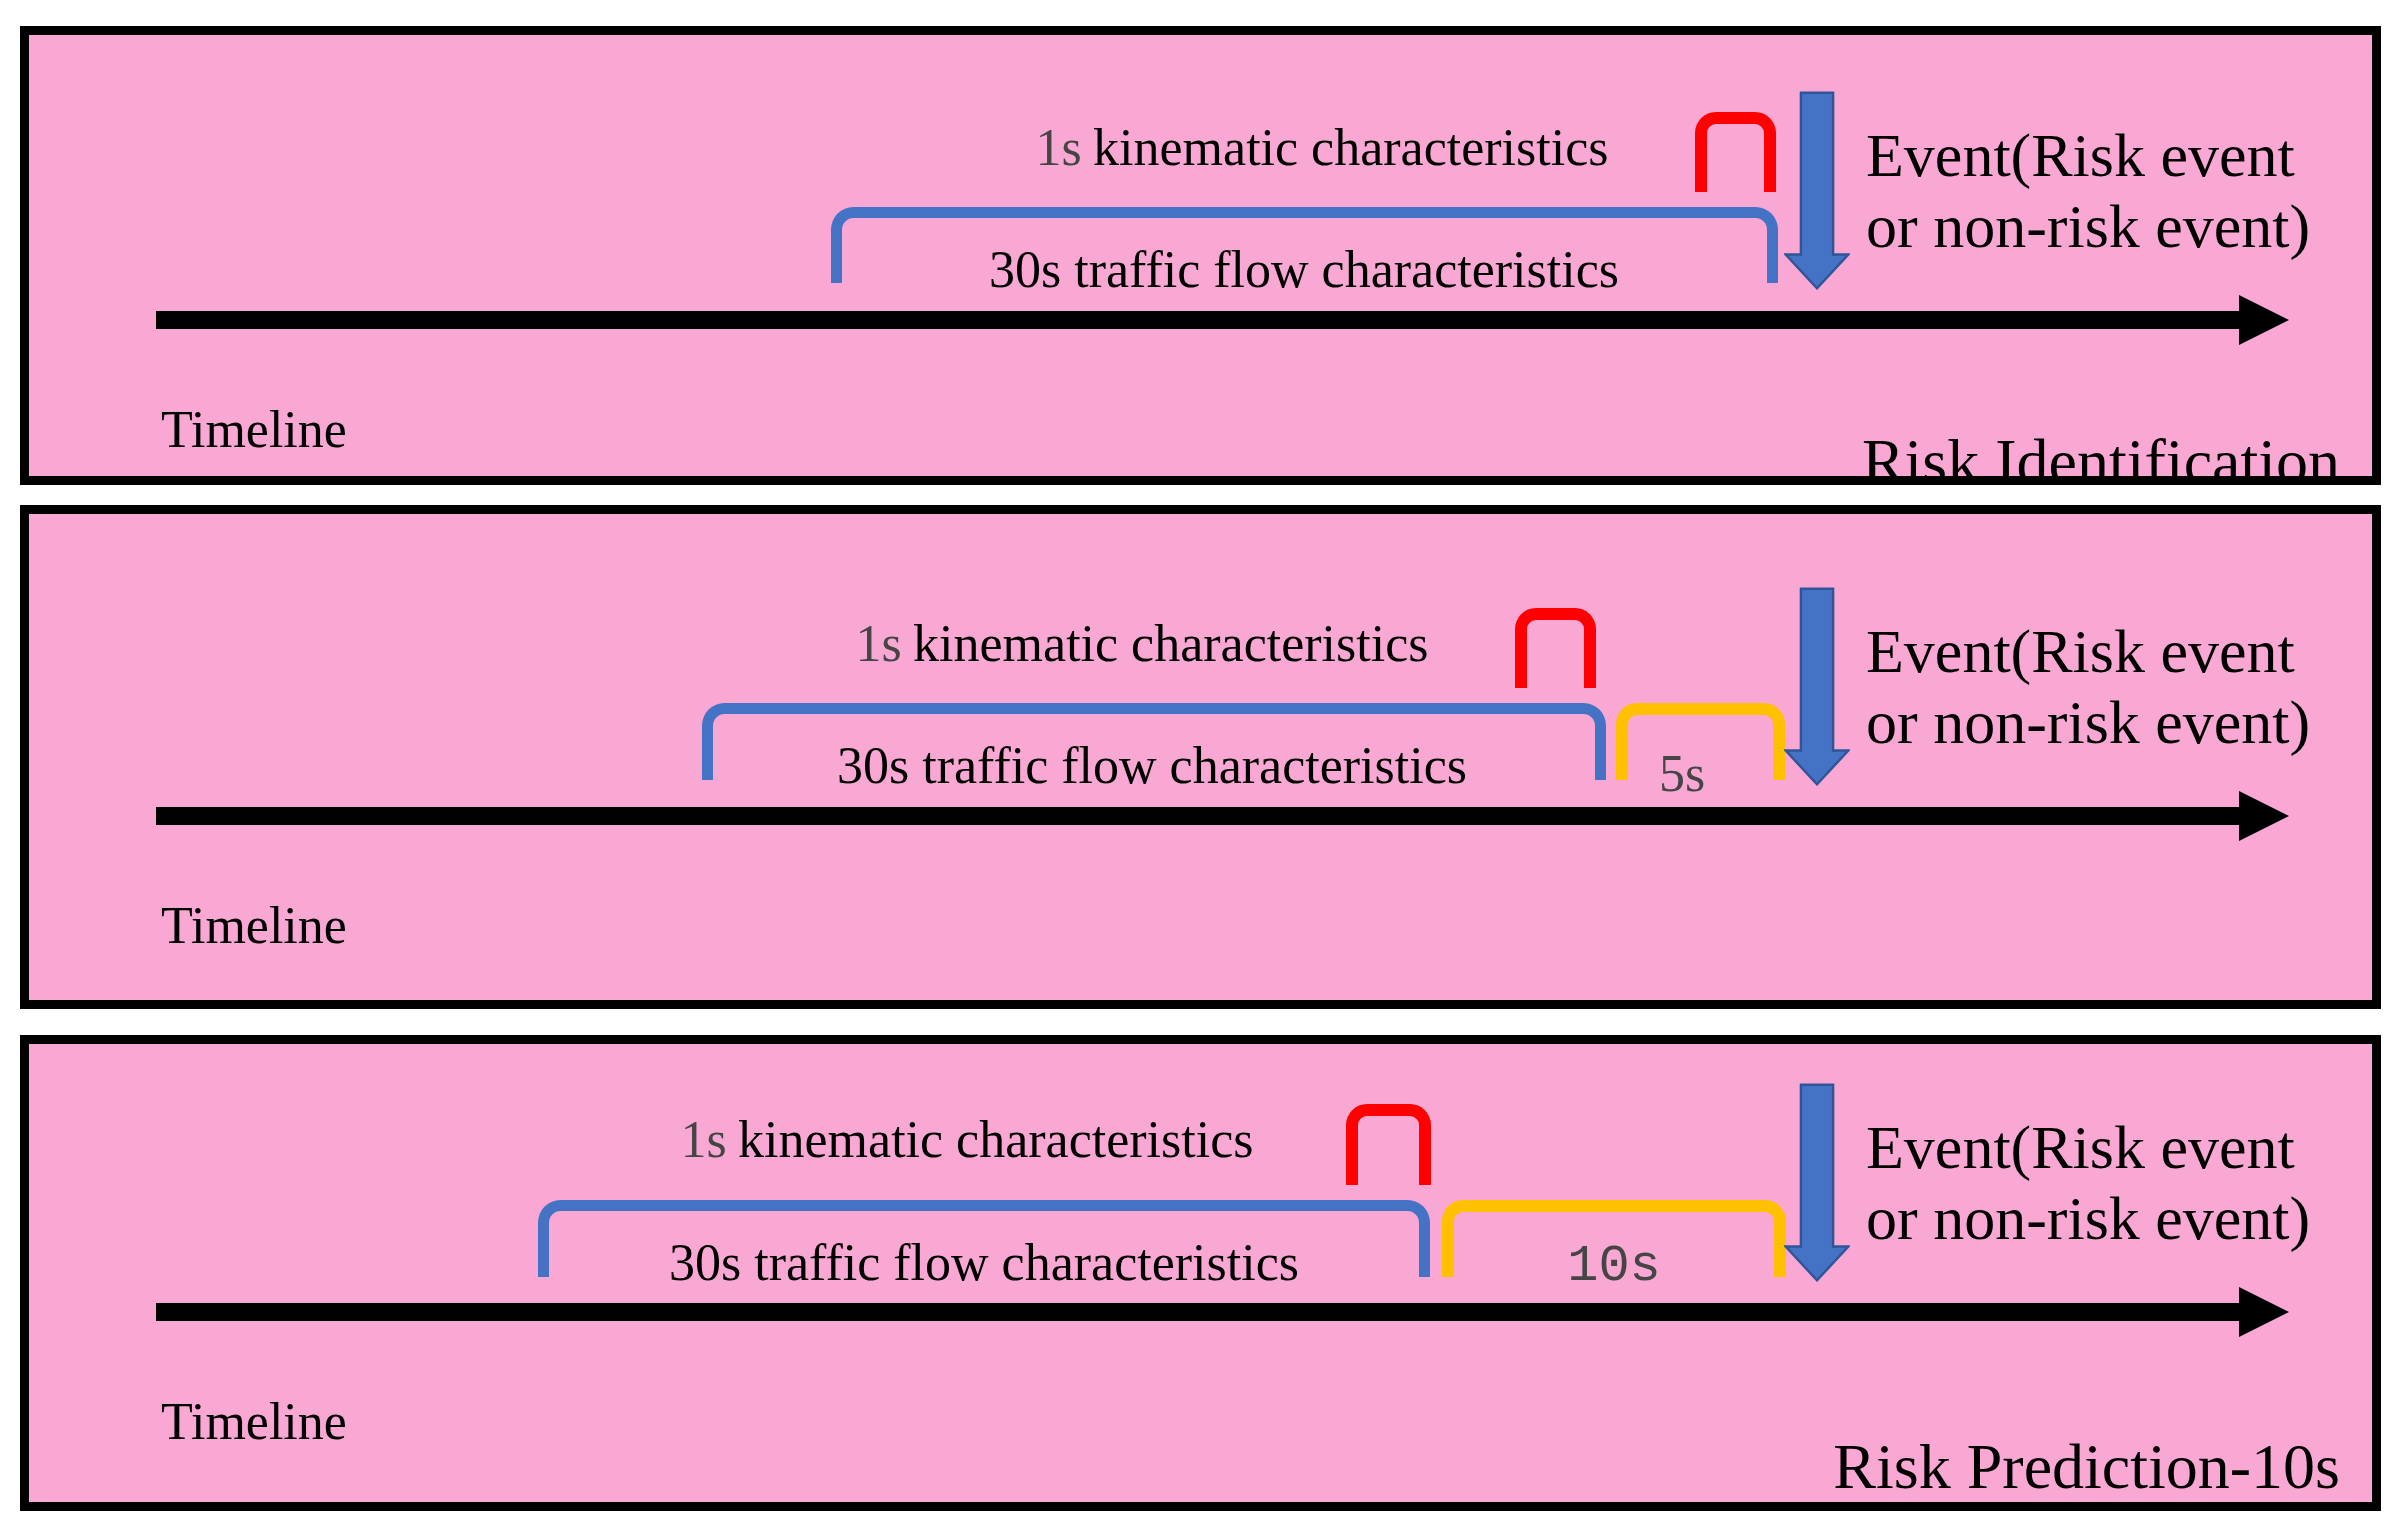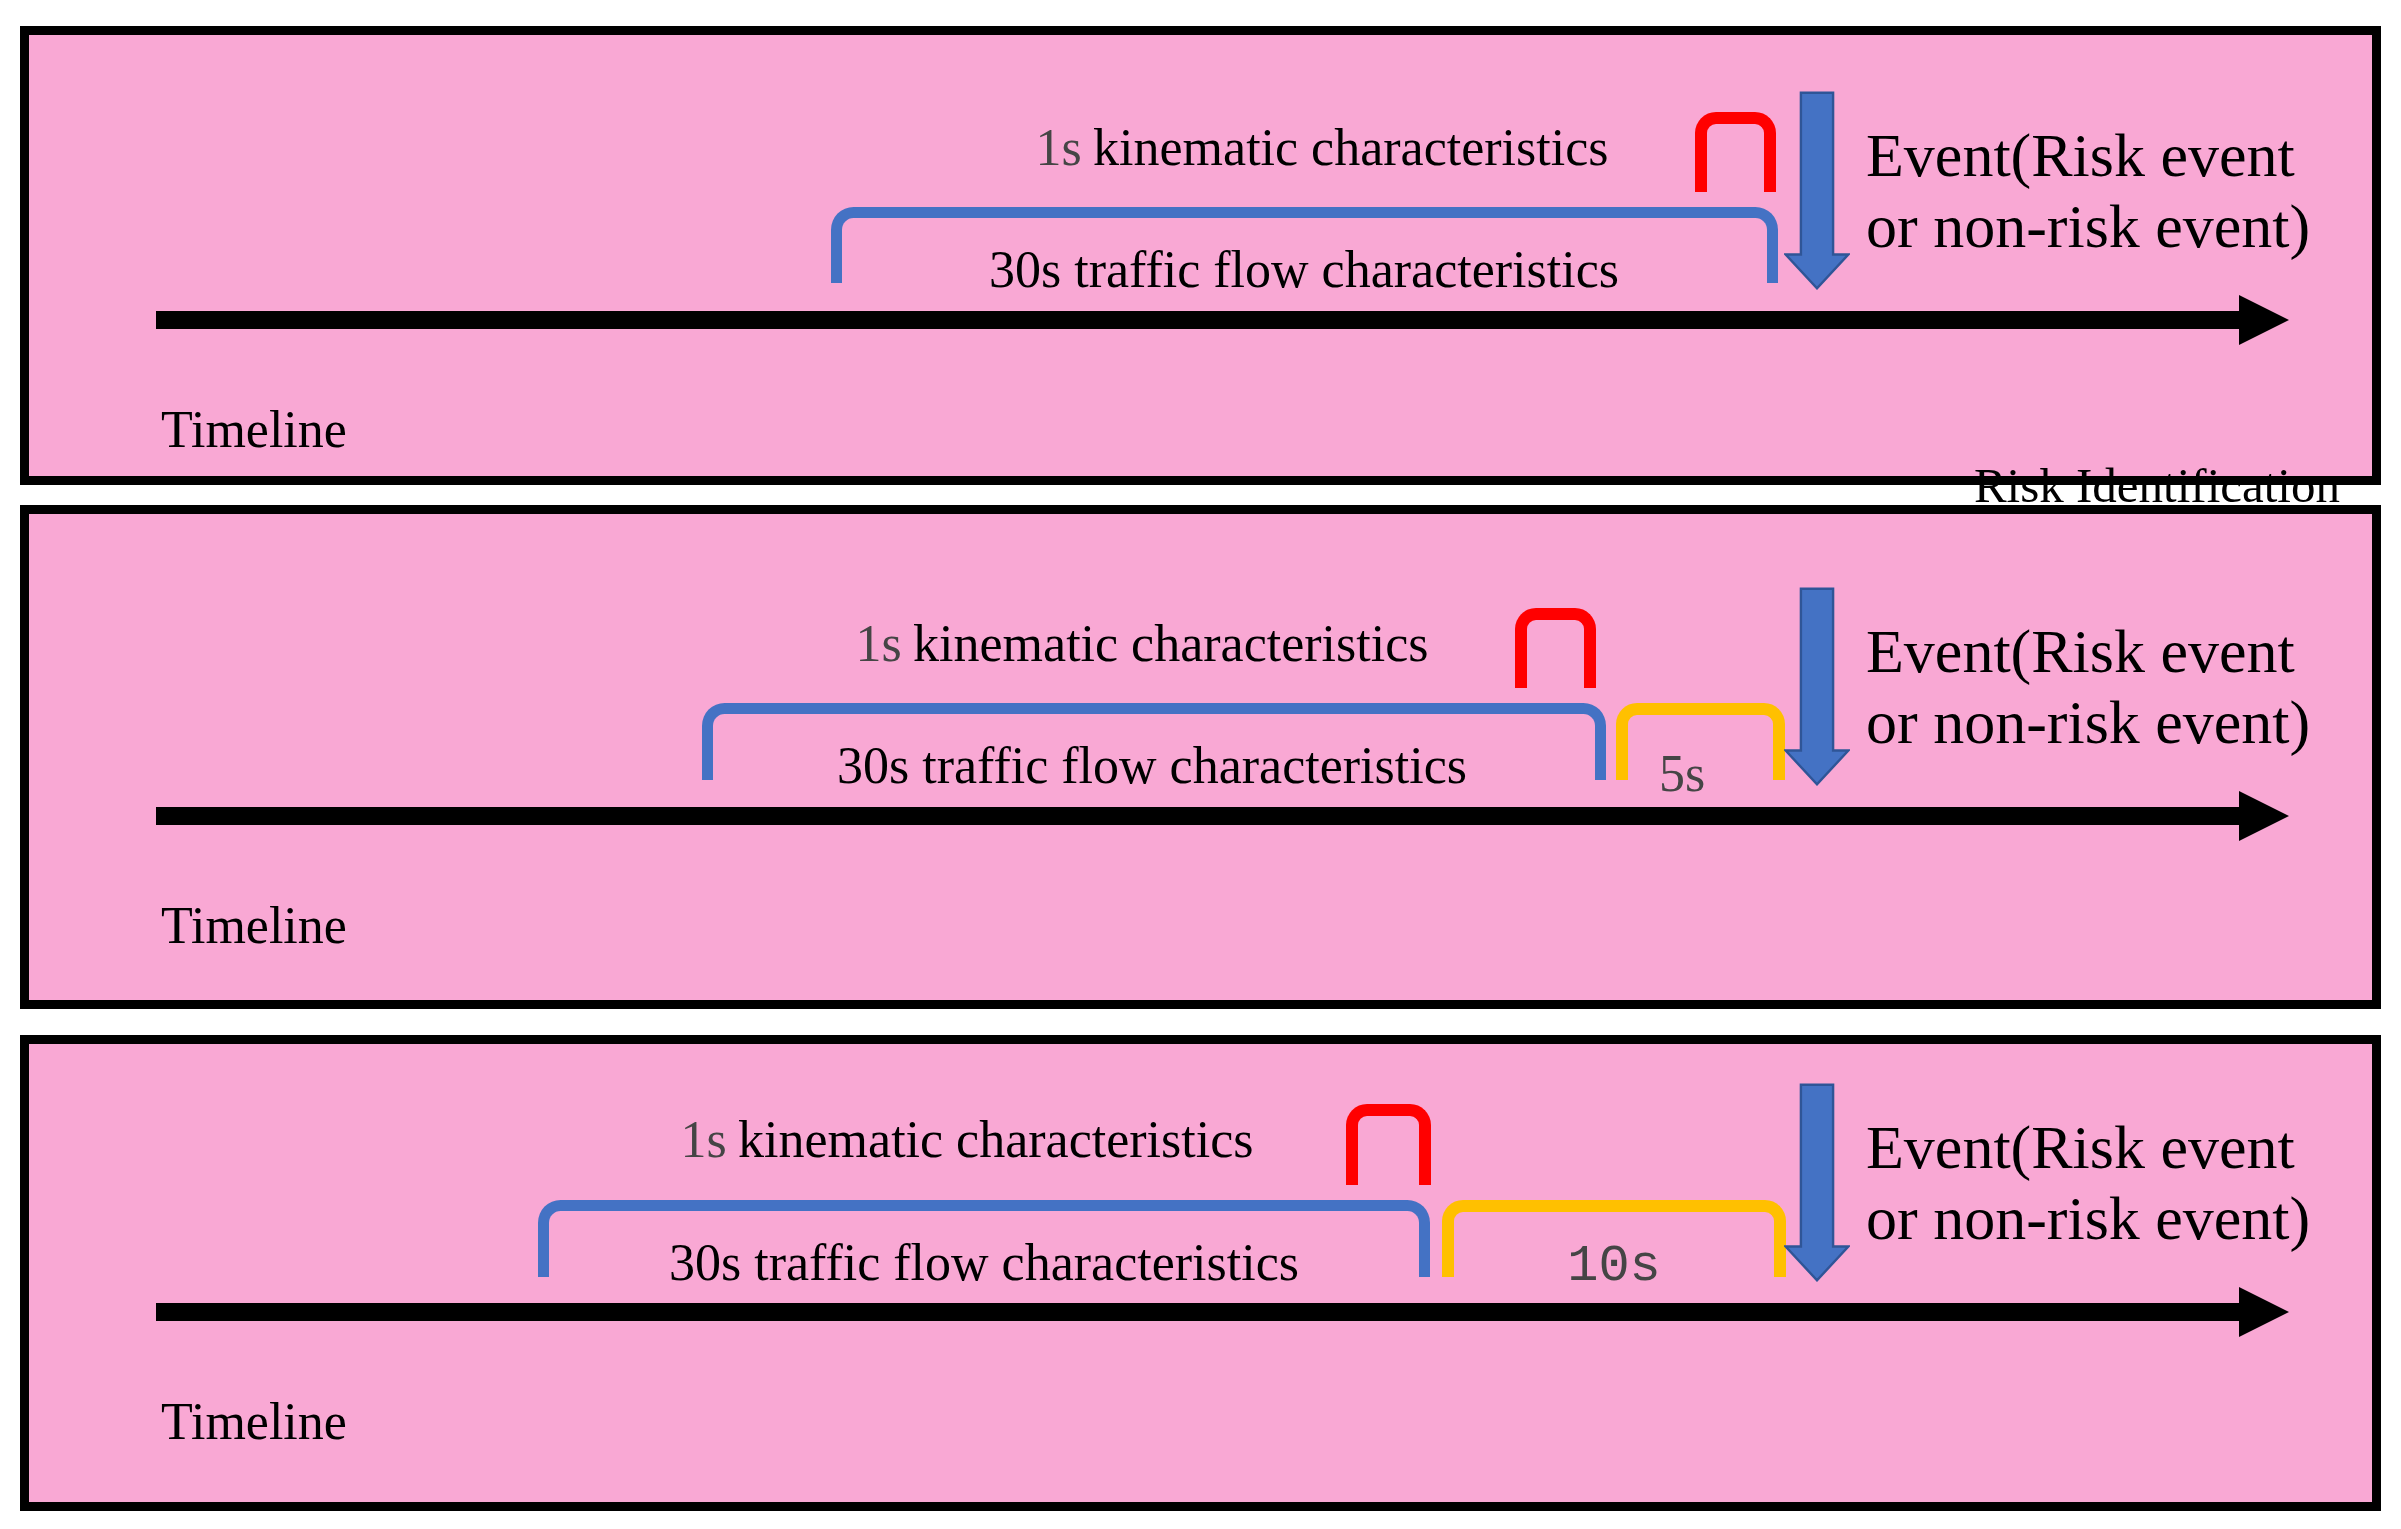--- a/index.html
+++ b/index.html
@@ -20,7 +20,7 @@
   .dur{color:var(--c-gray,#454545);margin-right:11.3px;}
   .gap-label{color:var(--c-gray,#454545);}
   .event-label{position:absolute;font-size:62px;line-height:71px;white-space:nowrap;}
-  .panel-title{position:absolute;font-size:49px;line-height:55px;white-space:nowrap;margin-top:24px;}
+  .panel-title{position:absolute;font-size:64px;line-height:55px;white-space:nowrap;}
 
   .tl-shaft{position:absolute;left:127px;width:2083px;height:18px;background:#000;}
   .tl-head{position:absolute;left:2210px;width:0;height:0;

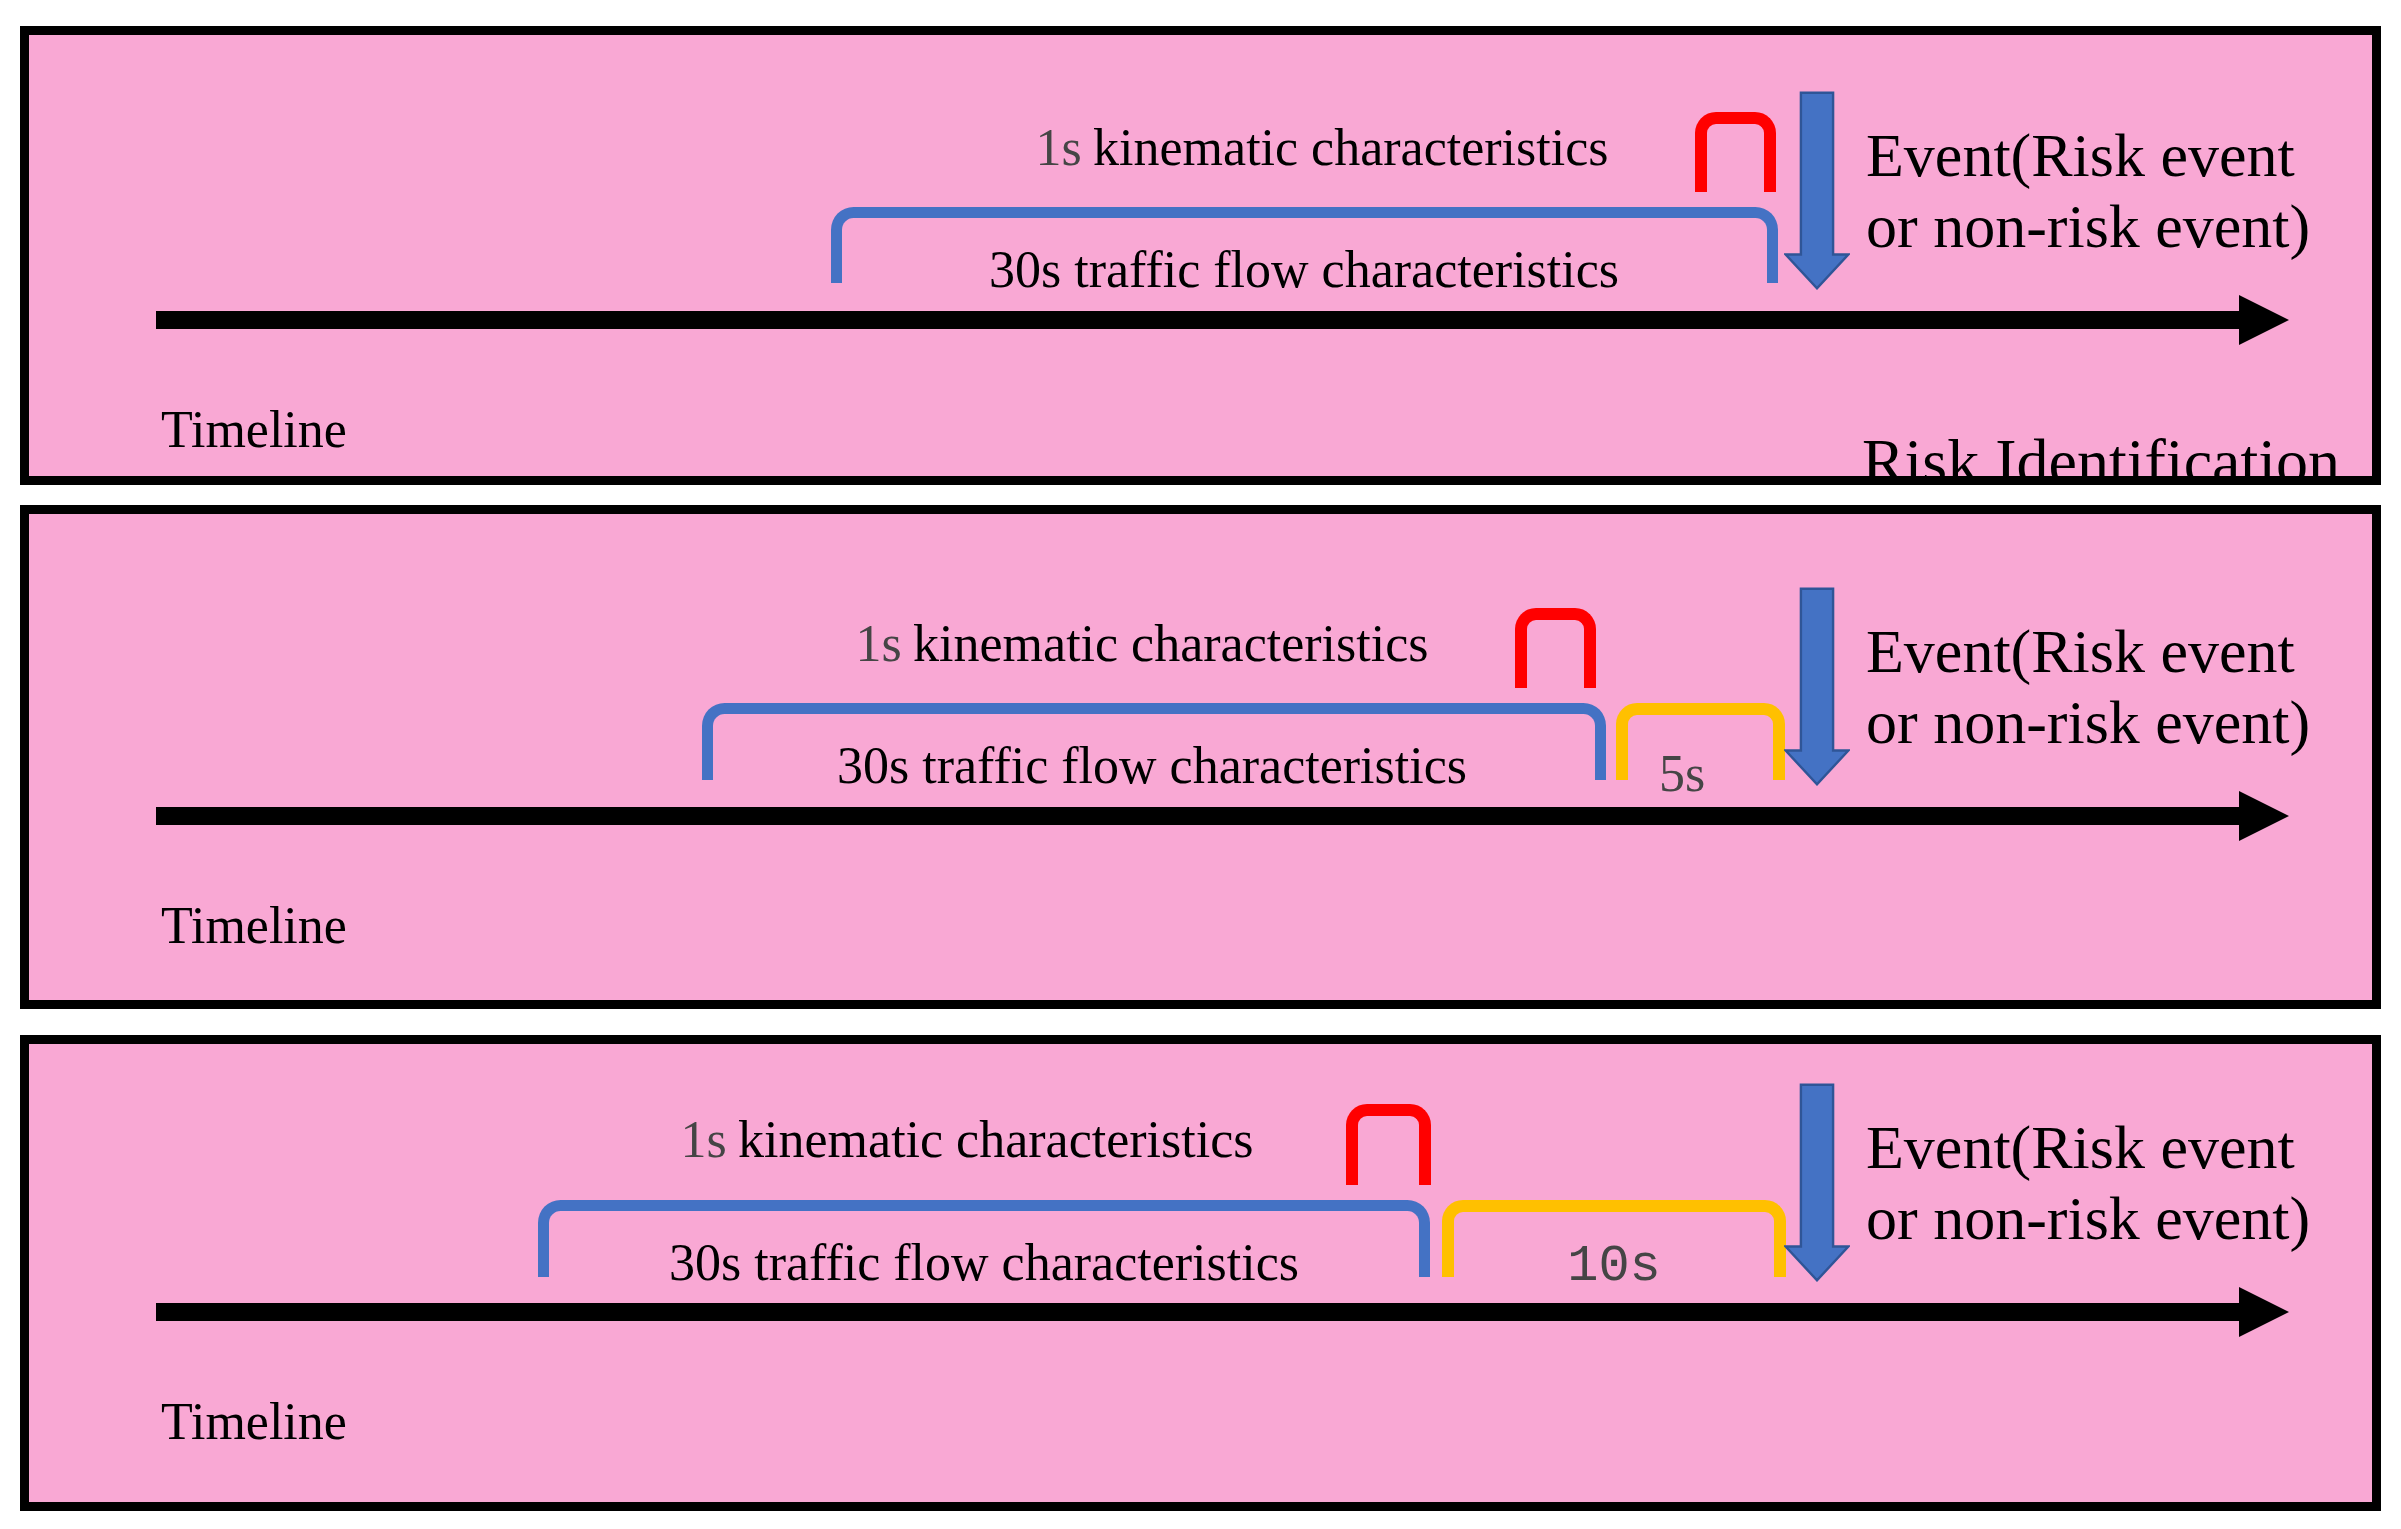--- a/index.html
+++ b/index.html
@@ -133,6 +133,7 @@
     <div class="tl-shaft"></div>
     <div class="tl-head"></div>
     <div class="label tl-label">Timeline</div>
+    <div class="panel-title">Risk Prediction-10s</div>
   </section>
 
 </div>

